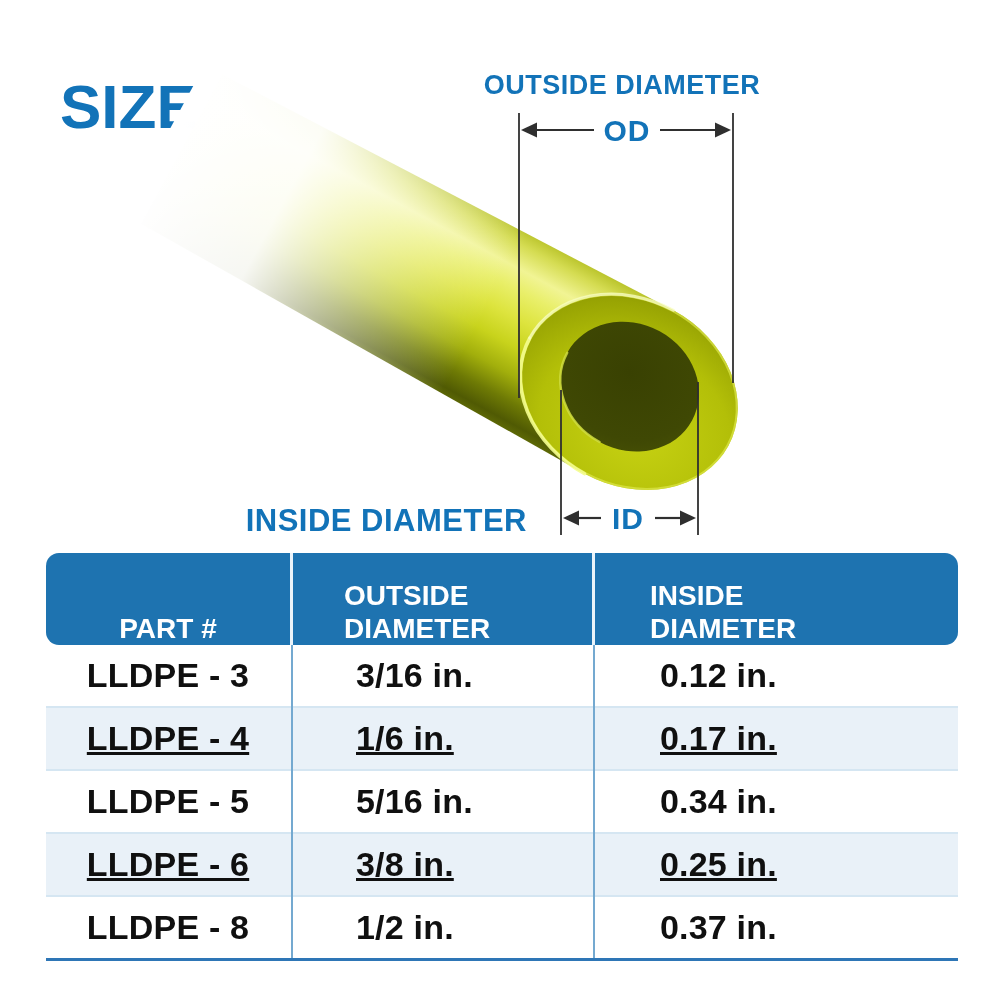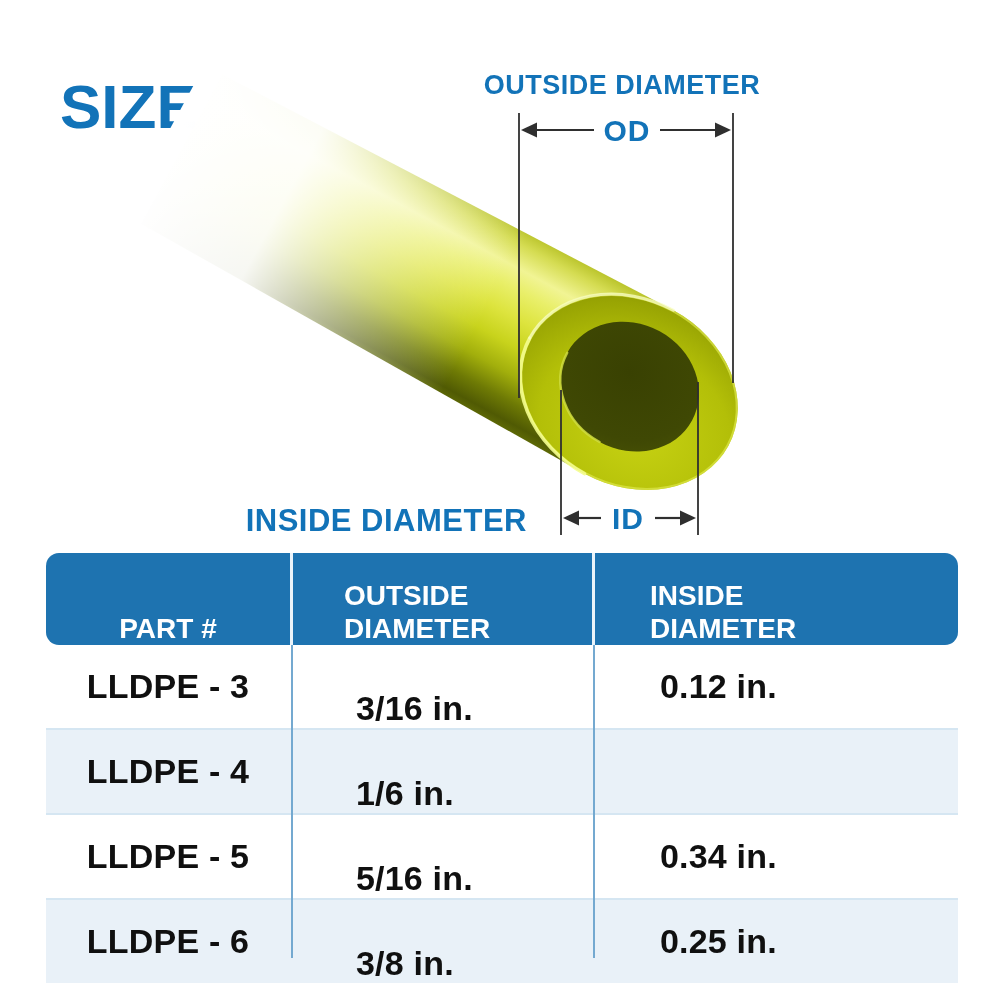--- a/index.html
+++ b/index.html
@@ -33,7 +33,7 @@
   .trow + .trow{border-top:2px solid #d5e6f2;box-sizing:border-box;}
   .tcell{font-size:34px;font-weight:bold;letter-spacing:0.2px;}
   .tcell.c1{width:244px;text-align:center;}
-  .tcell.c2{width:302px;padding-left:66px;box-sizing:border-box;margin-top:44px;}
+  .tcell.c2{width:302px;padding-left:66px;box-sizing:border-box;}
   .tcell.c3{width:366px;padding-left:68px;box-sizing:border-box;}
   .body-divider{position:absolute;top:0;bottom:0;width:2px;background:#74a9d0;z-index:1;}
   .body-divider.d1{left:245px;}

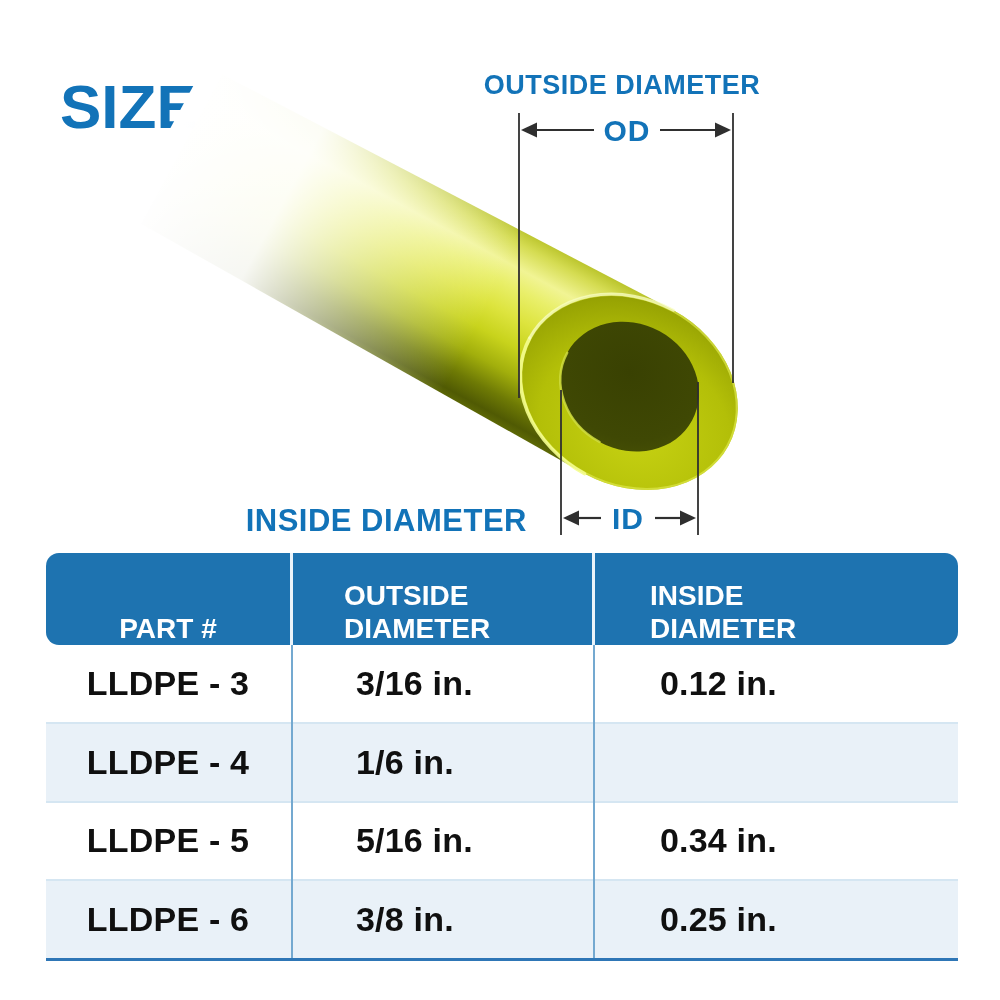--- a/index.html
+++ b/index.html
@@ -29,7 +29,7 @@
 
   .tbl-body{position:relative;height:313px;display:flex;flex-direction:column;}
   .trow{flex:1;display:flex;align-items:center;color:#101010;}
-  .trow.alt{background:#e9f1f8;}
+  .trow.alt{background:#e9f1f8;text-decoration:underline;}
   .trow + .trow{border-top:2px solid #d5e6f2;box-sizing:border-box;}
   .tcell{font-size:34px;font-weight:bold;letter-spacing:0.2px;}
   .tcell.c1{width:244px;text-align:center;}

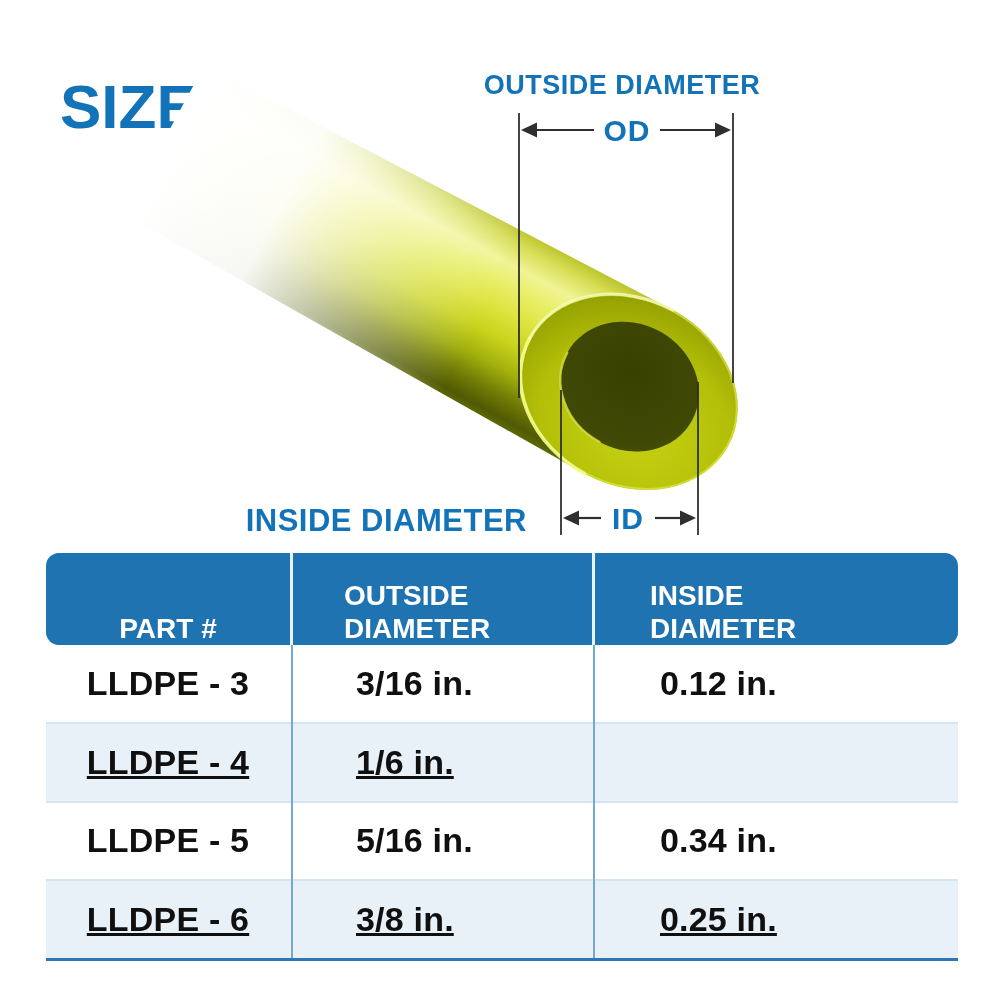--- a/index.html
+++ b/index.html
@@ -142,6 +142,7 @@
       <div class="trow alt">
         <div class="tcell c1">LLDPE - 4</div>
         <div class="tcell c2">1/6 in.</div>
+        <div class="tcell c3">0.17 in.</div>
       </div>
       <div class="trow">
         <div class="tcell c1">LLDPE - 5</div>

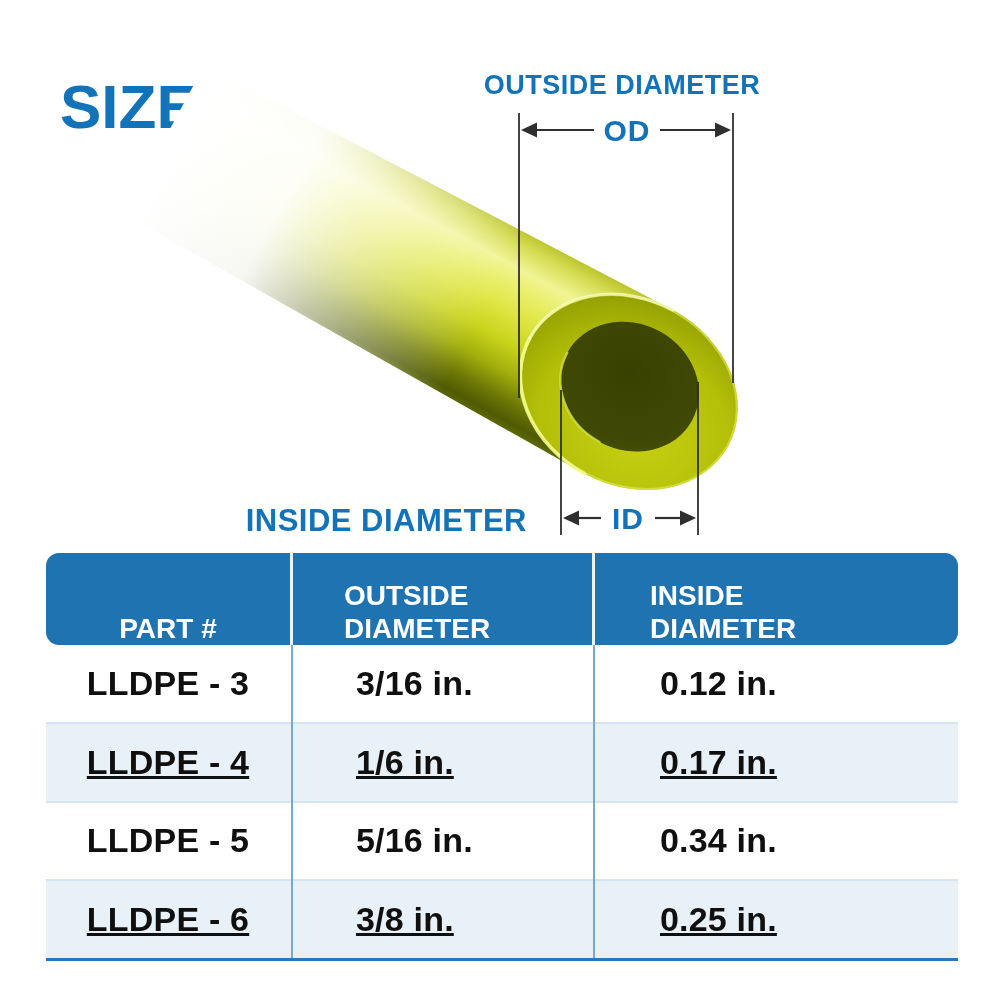--- a/index.html
+++ b/index.html
@@ -154,6 +154,11 @@
         <div class="tcell c2">3/8 in.</div>
         <div class="tcell c3">0.25 in.</div>
       </div>
+      <div class="trow">
+        <div class="tcell c1">LLDPE - 8</div>
+        <div class="tcell c2">1/2 in.</div>
+        <div class="tcell c3">0.37 in.</div>
+      </div>
     </div>
 
     <div class="tbl-bottom-border"></div>

